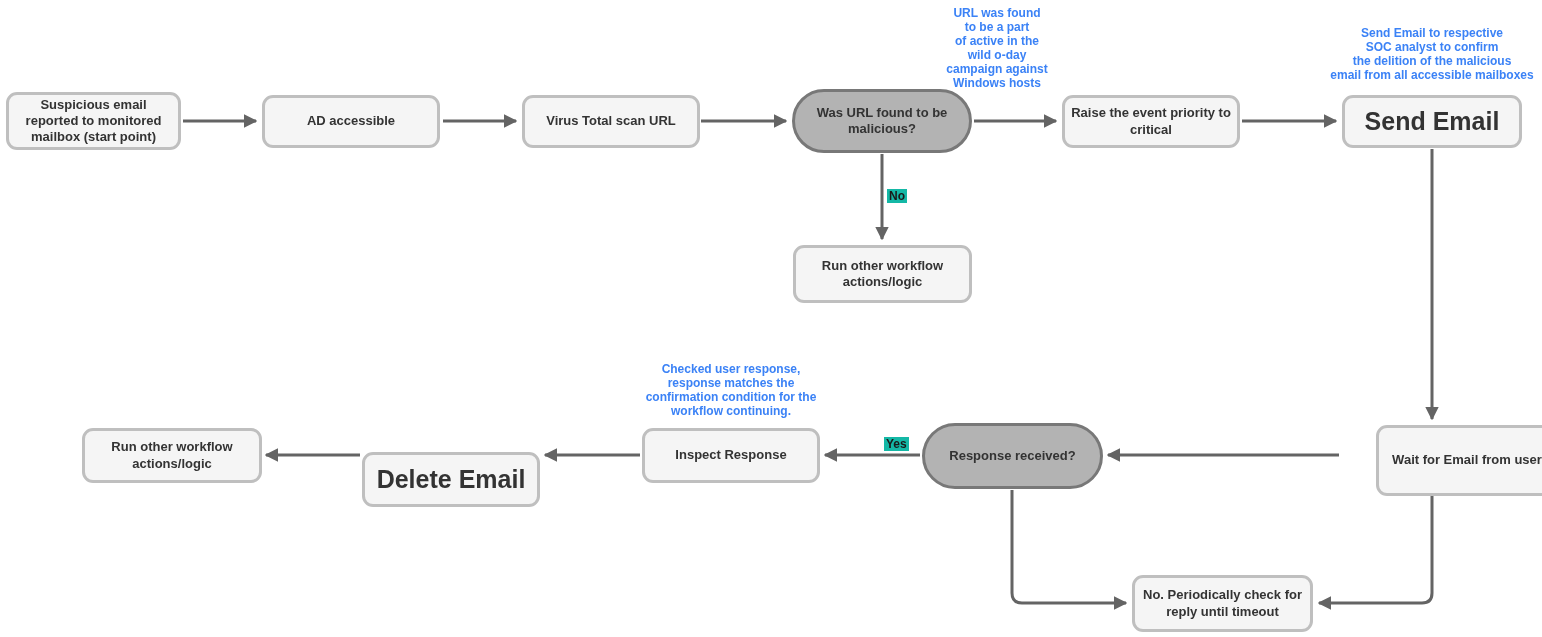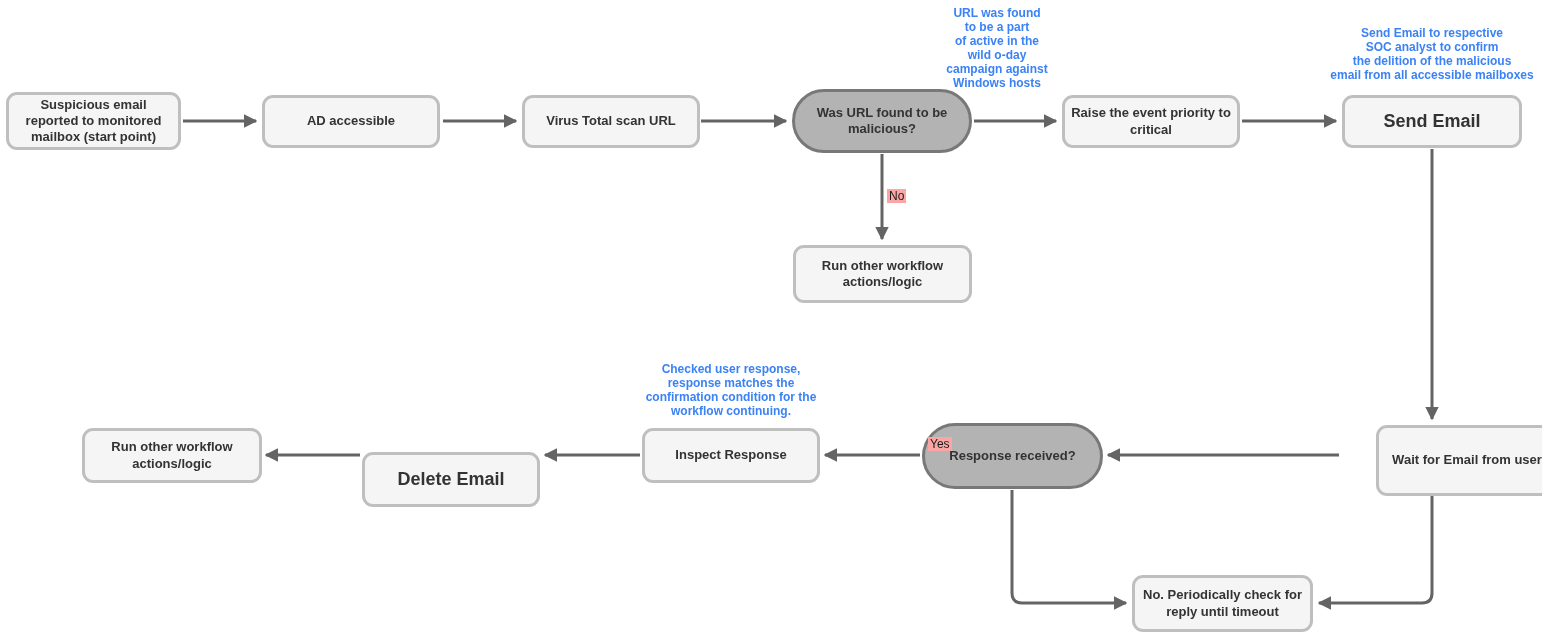--- a/index.html
+++ b/index.html
@@ -43,7 +43,7 @@
     border-radius: 34px;
   }
   .node.big {
-    font-size: 18px;
+    font-size: 25px;
   }
   .annotation {
     position: absolute;

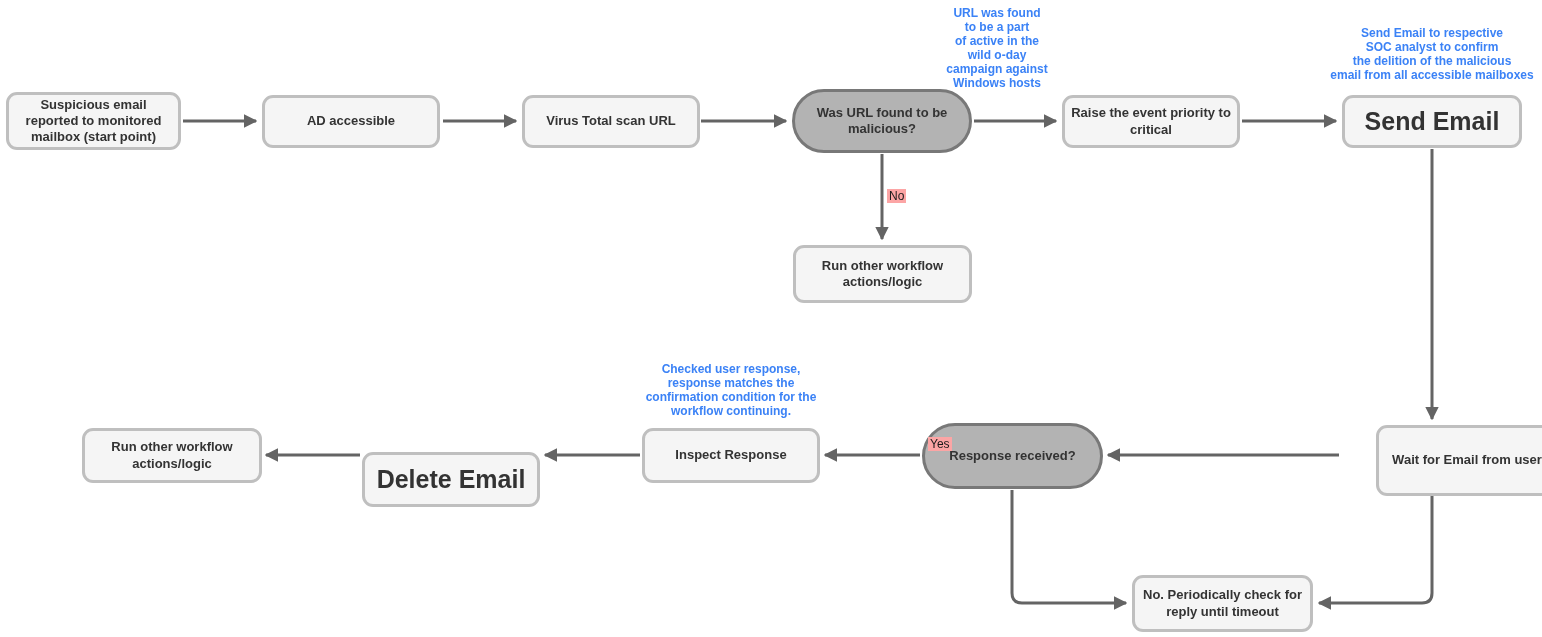--- a/index.html
+++ b/index.html
@@ -57,9 +57,9 @@
   .edge-label {
     position: absolute;
     font-size: 12px;
-    font-weight: 400;
+    font-weight: 700;
     color: #1a1a1a;
-    background: #fca5a5;
+    background: #14b8a6;
     padding: 0 2px;
     line-height: 14px;
   }

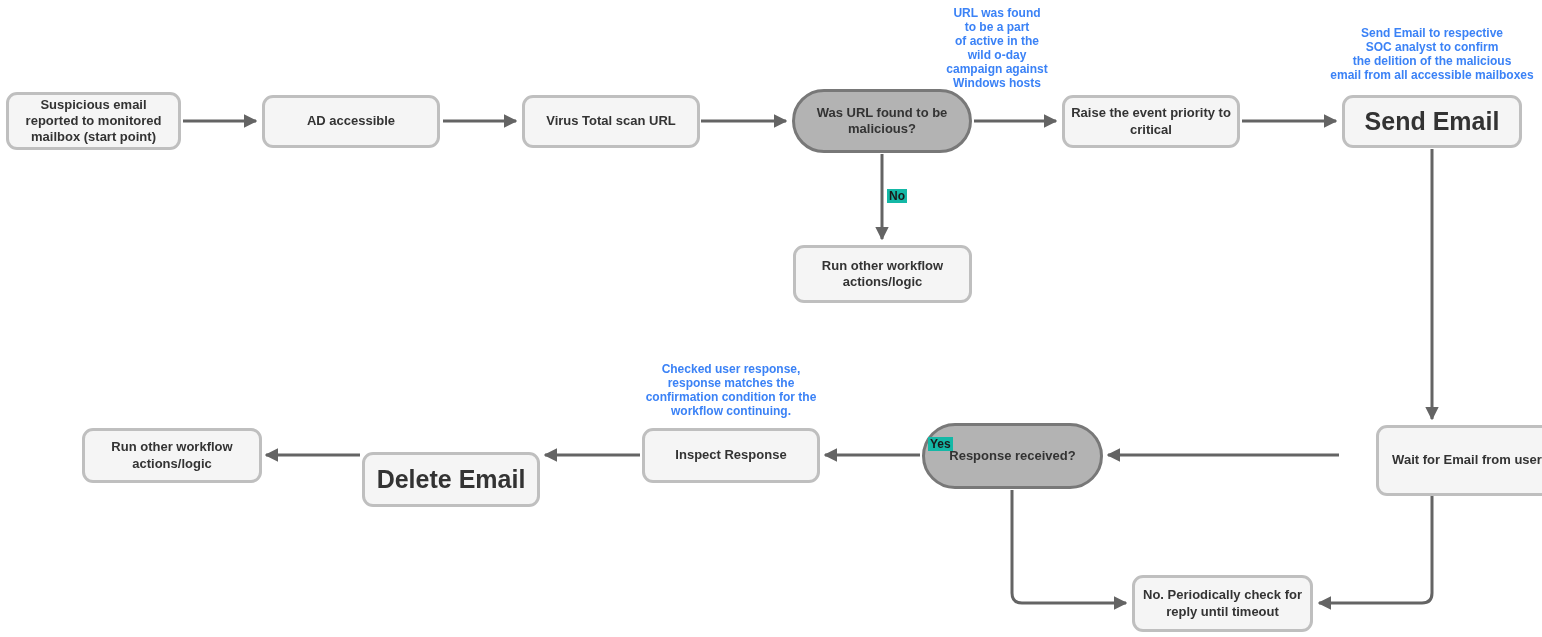--- a/index.html
+++ b/index.html
@@ -163,7 +163,7 @@
 
   <div class="edge-label" style="left:887px; top:189px;">No</div>
 
-  <div class="edge-label" style="left:884px; top:437px;margin-left:44px;">Yes</div>
+  <div class="edge-label" style="left:884px; top:437px;">Yes</div>
 
 </div>
 

